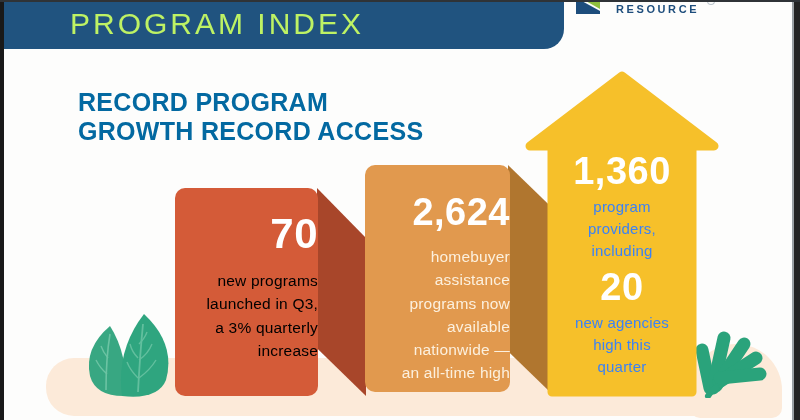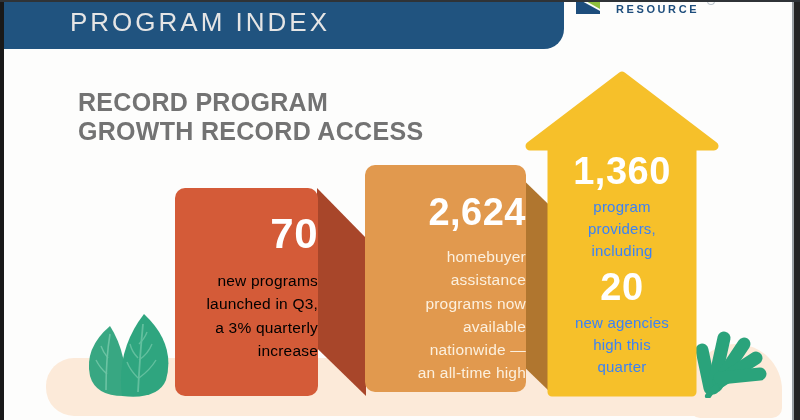--- a/index.html
+++ b/index.html
@@ -16,8 +16,8 @@
   
   .band{position:absolute;left:4px;top:2px;width:560px;height:47px;background:#20537f;
         border-radius:0 0 20px 0;z-index:5;}
-  .band-label{position:absolute;left:66px;top:5px;font-size:26px;font-weight:400;
-        color:#e5e5e5;letter-spacing:3px;white-space:nowrap;}
+  .band-label{position:absolute;left:66px;top:5px;font-size:30px;font-weight:400;
+        color:#bef264;letter-spacing:3px;white-space:nowrap;}
 
   
   .logo{position:absolute;left:576px;top:0;height:18px;z-index:6;}

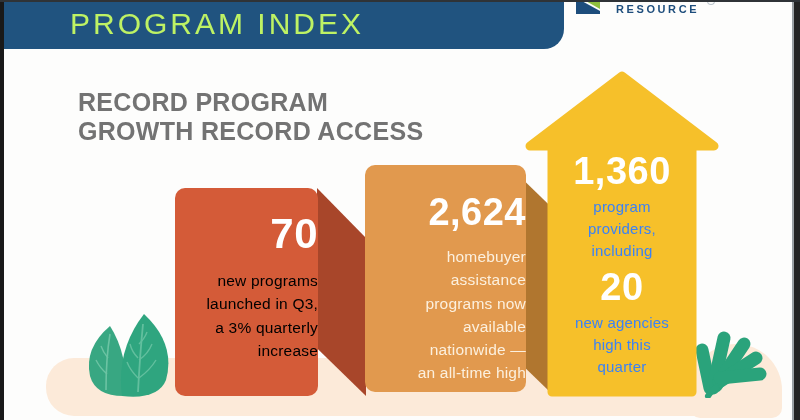--- a/index.html
+++ b/index.html
@@ -28,7 +28,7 @@
         border-top:none;border-radius:0 0 4px 4px;}
 
   
-  .headline{position:absolute;left:78px;top:88px;color:#737373;font-size:25px;font-weight:700;
+  .headline{position:absolute;left:78px;top:88px;color:#0369a1;font-size:25px;font-weight:700;
         line-height:1.16;letter-spacing:.3px;white-space:nowrap;z-index:5;}
 
   

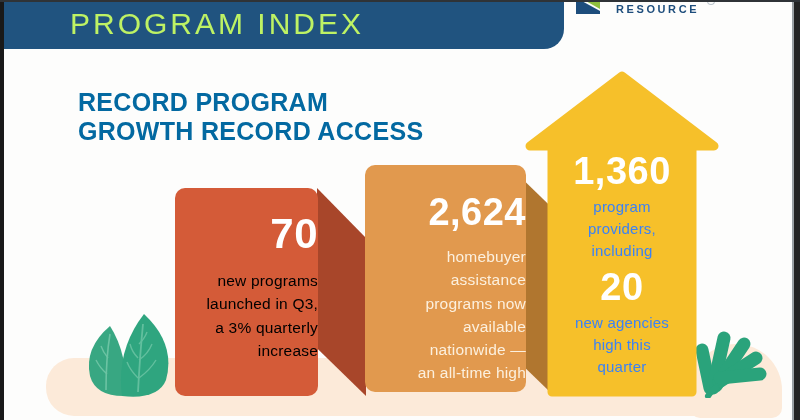--- a/index.html
+++ b/index.html
@@ -49,7 +49,7 @@
         clip-path:polygon(0 0,100% 18%,100% 100%,0 82%);}
   .bar{position:absolute;z-index:4;border-radius:10px;text-align:right;color:#fff;}
   .bar-1{left:175px;top:188px;width:143px;height:208px;background:#d45b38;}
-  .bar-2{left:365px;top:165px;width:161px;height:227px;background:#e1994e;}
+  .bar-2{left:365px;top:165px;width:145px;height:227px;background:#e1994e;}
   .big-num{font-weight:700;color:#ffffff;letter-spacing:.5px;}
   .bar-1 .big-num{font-size:42px;margin-top:22px;}
   .bar-2 .big-num{font-size:38px;margin-top:26px;}

